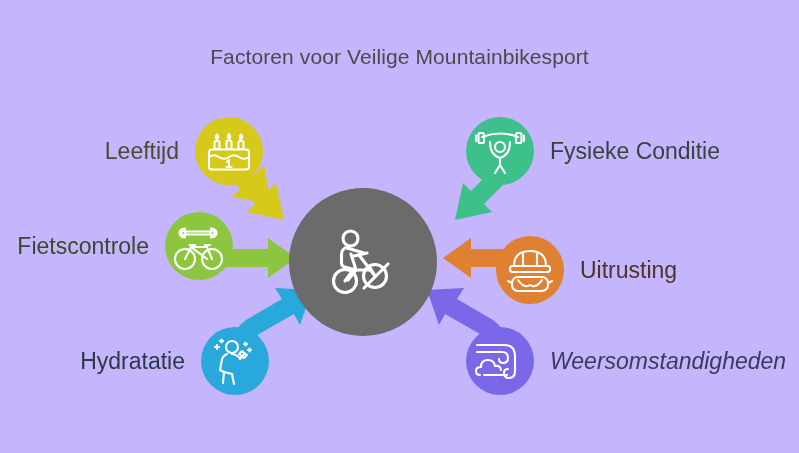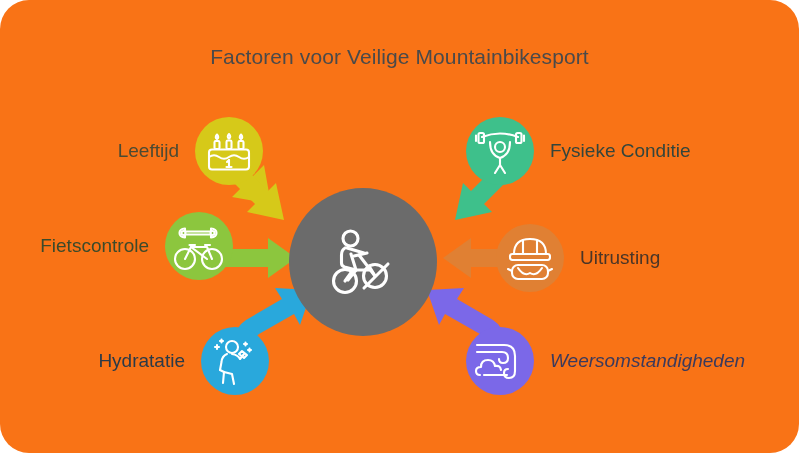--- a/index.html
+++ b/index.html
@@ -15,9 +15,8 @@
     position: relative;
     width: 799px;
     height: 453px;
-    background: #f97316;
+    background: #c4b5fd;
     overflow: hidden;
-    border-radius: 29px;
   }
   #diagram-title {
     position: absolute;

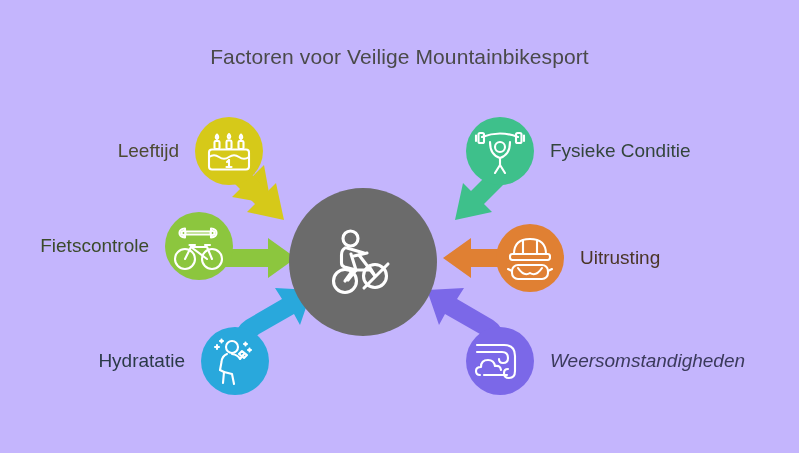--- a/index.html
+++ b/index.html
@@ -57,7 +57,7 @@
   }
   .node-label {
     position: absolute;
-    font-size: 19px;
+    font-size: 23px;
     font-weight: 400;
     white-space: nowrap;
     top: 50%;

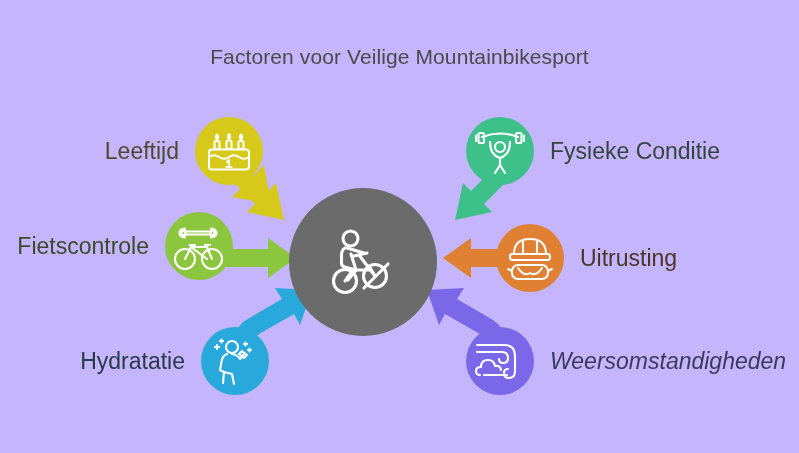--- a/index.html
+++ b/index.html
@@ -227,7 +227,7 @@
     <div class="node-label label-right" style="color:#33453c;">Fysieke Conditie</div>
   </div>
 
-  <div class="node" id="node-uitrusting" style="left:496px; top:224px;">
+  <div class="node" id="node-uitrusting" style="left:496px; top:236px;">
     <div class="node-circle" style="background:#e08033;"></div>
     <svg class="node-icon" viewBox="0 0 68 68">
       <g fill="none" stroke="#ffffff" stroke-width="2.1" stroke-linecap="round" stroke-linejoin="round">

